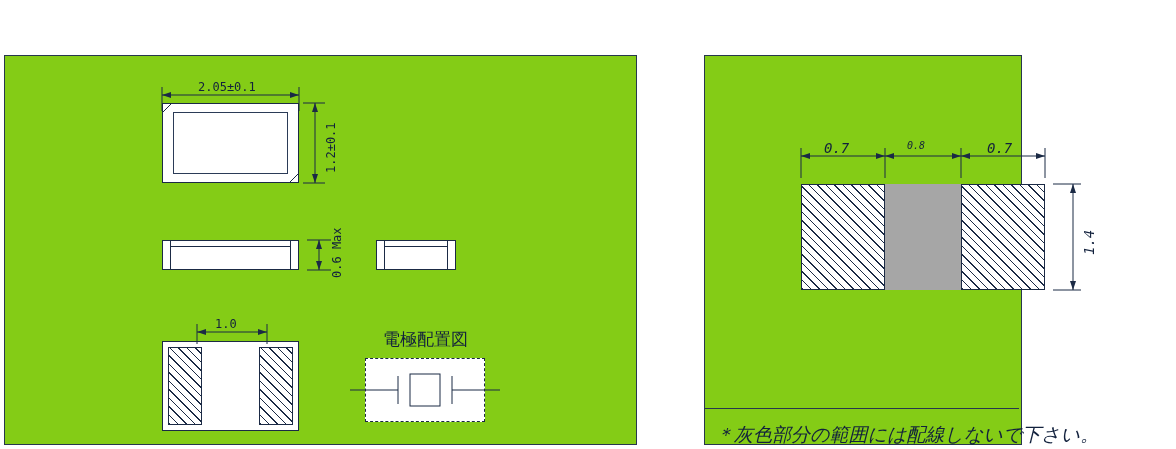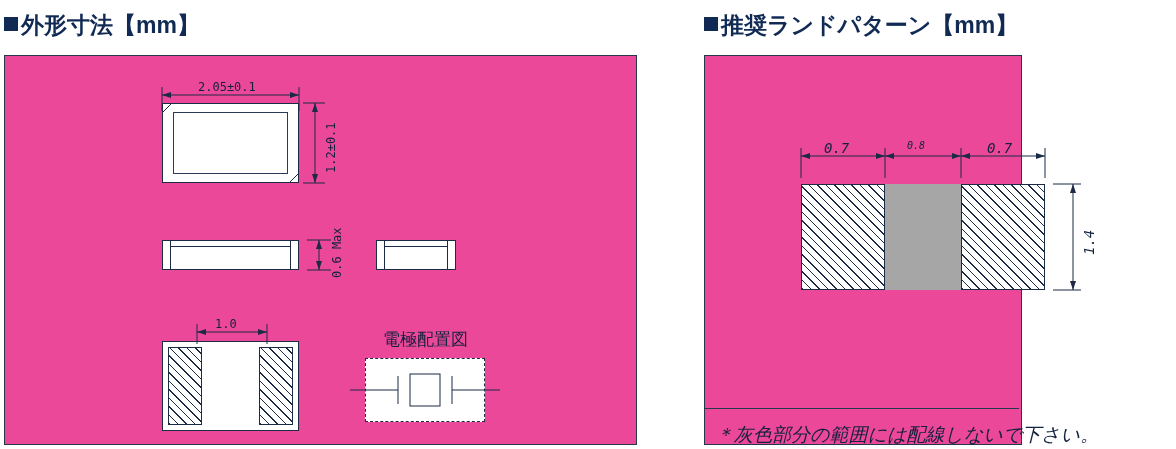--- a/index.html
+++ b/index.html
@@ -121,9 +121,6 @@
 
 <div class="panel" id="panel-left">
 
-  <div class="panel-title">
-    <span class="sq"></span><span>外形寸法【mm】</span>
-  </div>
 
   <div class="frame" id="frame-left">
 

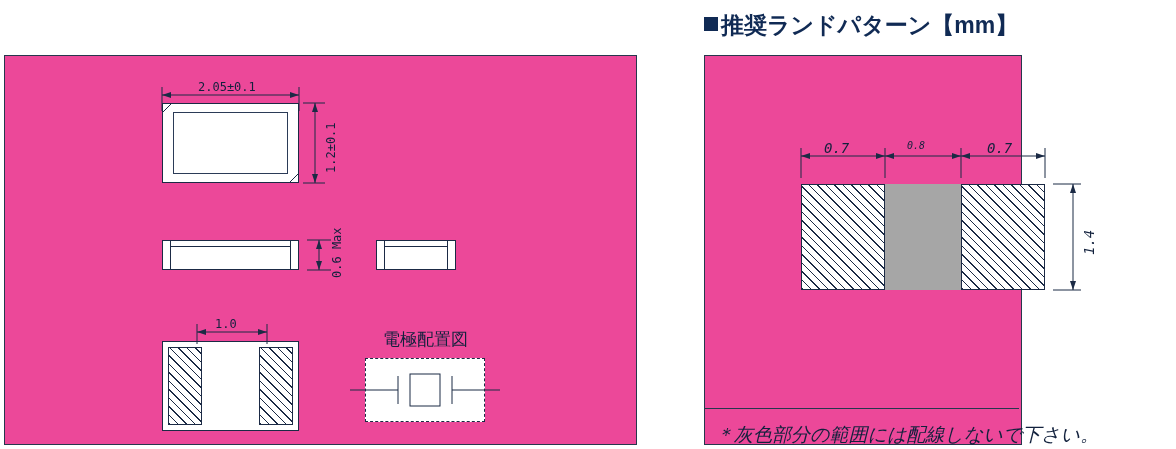--- a/index.html
+++ b/index.html
@@ -196,9 +196,6 @@
 
 <div class="panel" id="panel-right">
 
-  <div class="panel-title">
-    <span class="sq"></span><span>推奨ランドパターン【mm】</span>
-  </div>
 
   <div class="frame" id="frame-right">
 

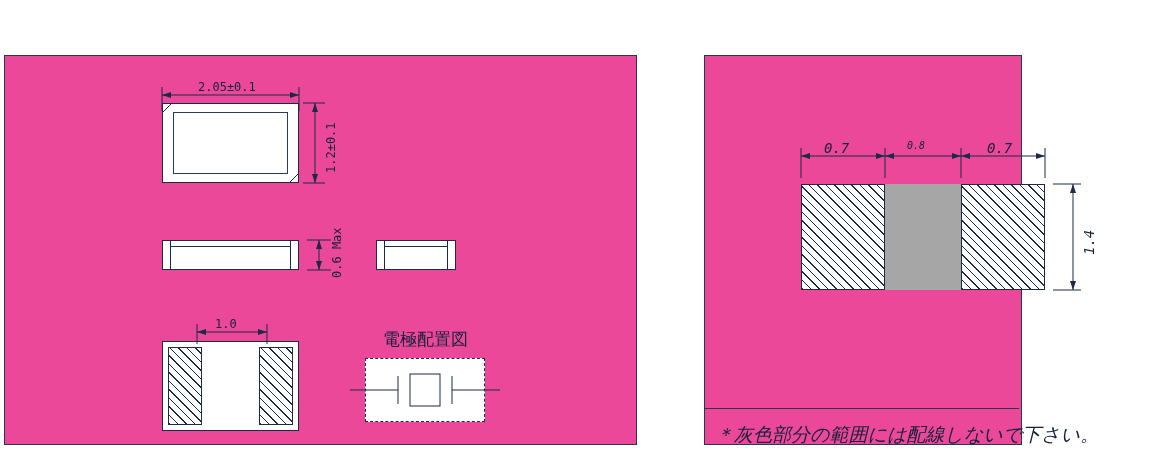--- a/index.html
+++ b/index.html
@@ -45,7 +45,7 @@
   .frame {
     position: absolute;
     border: 1px solid #27374d;
-    background: #ec4899;
+    background: #84cc16;
   }
   #frame-left { left: 4px; top: 55px; width: 631px; height: 388px; }
   #frame-right { left: 4px; top: 55px; width: 316px; height: 388px; font-style: italic; }

